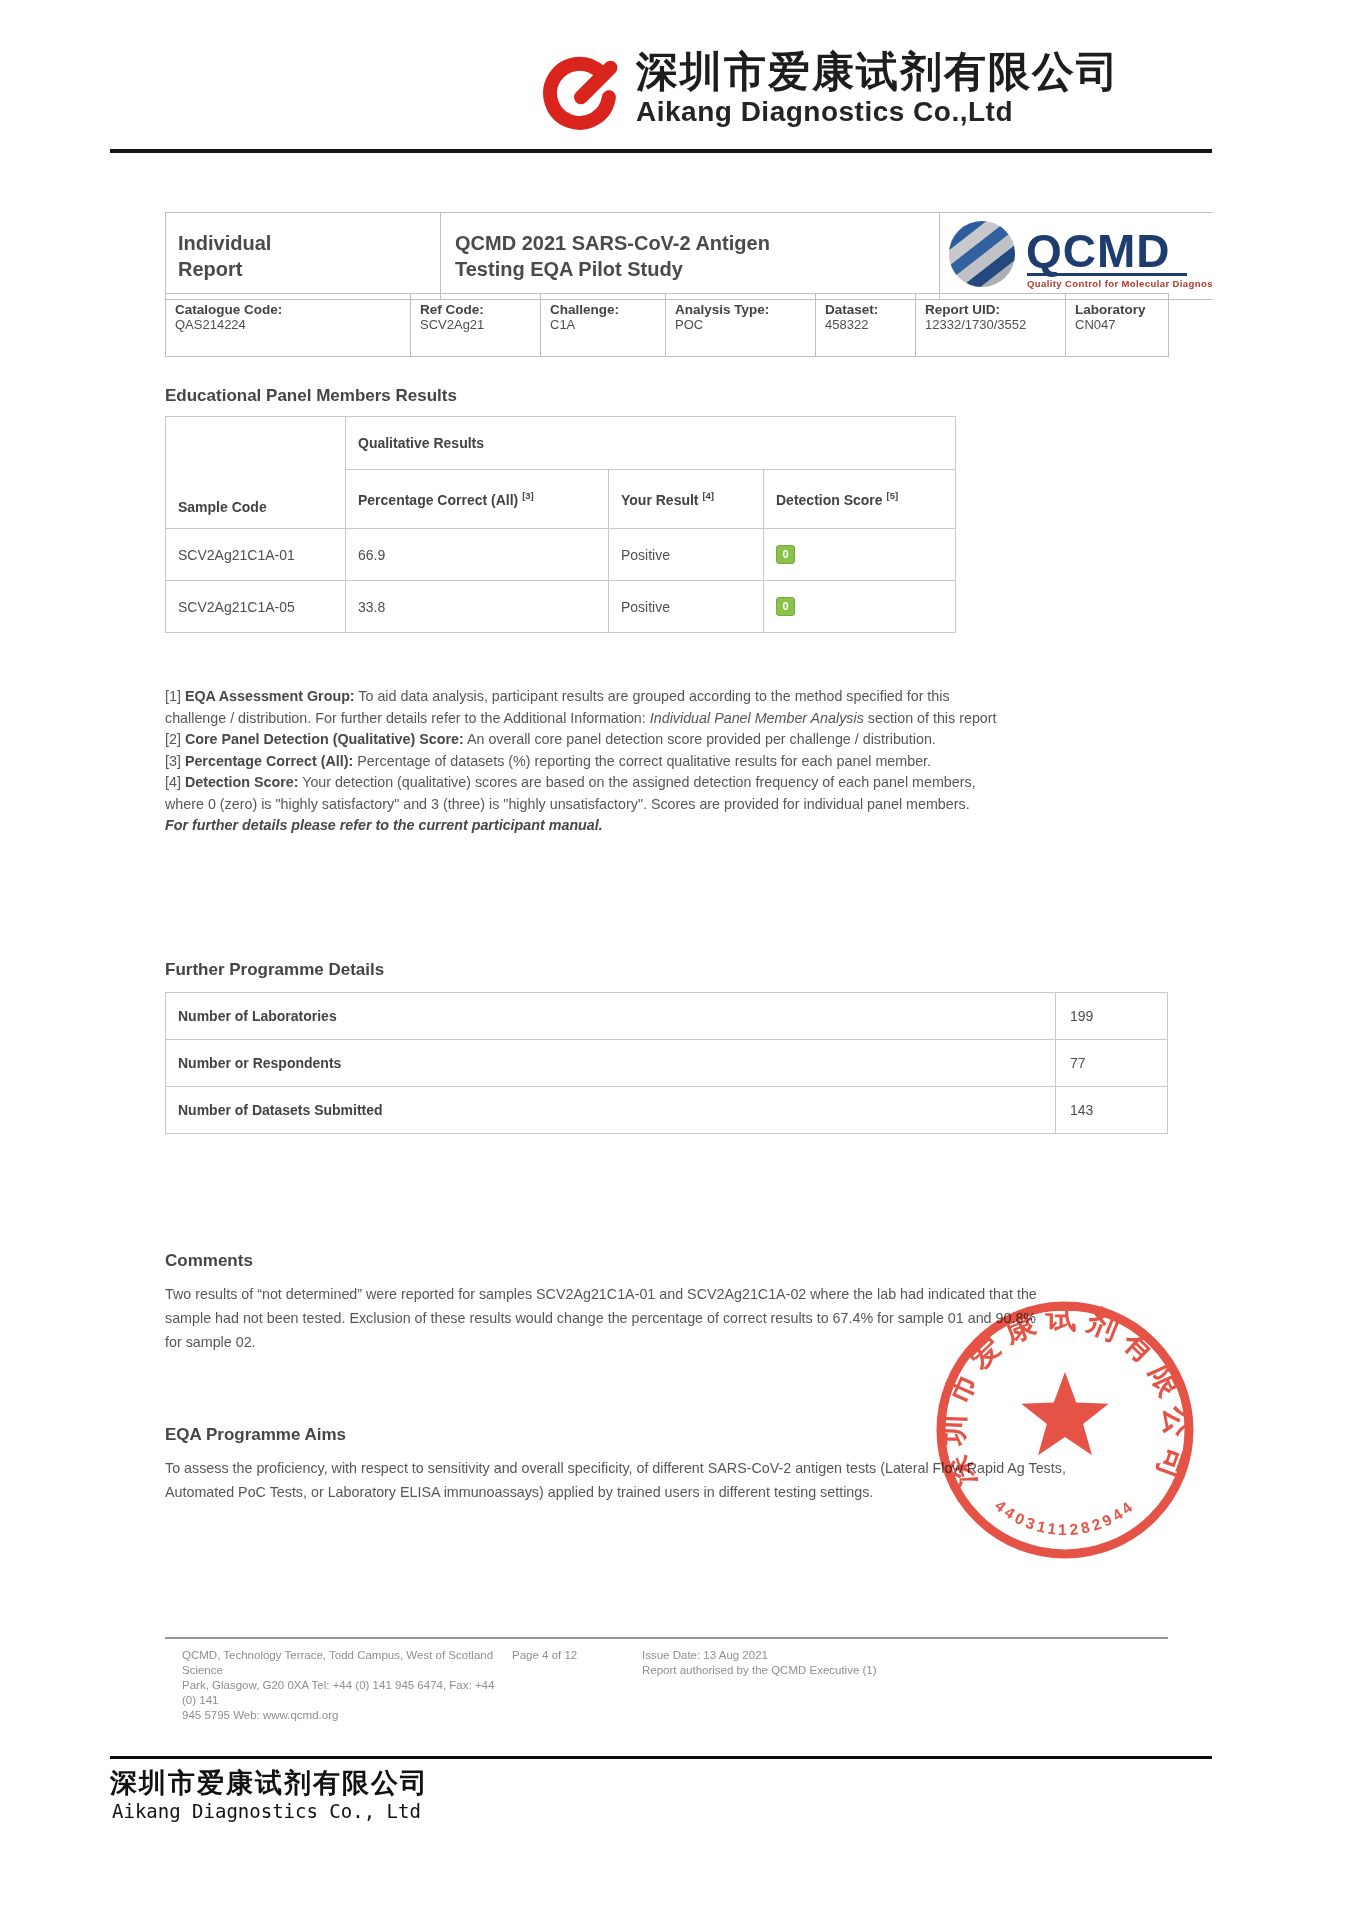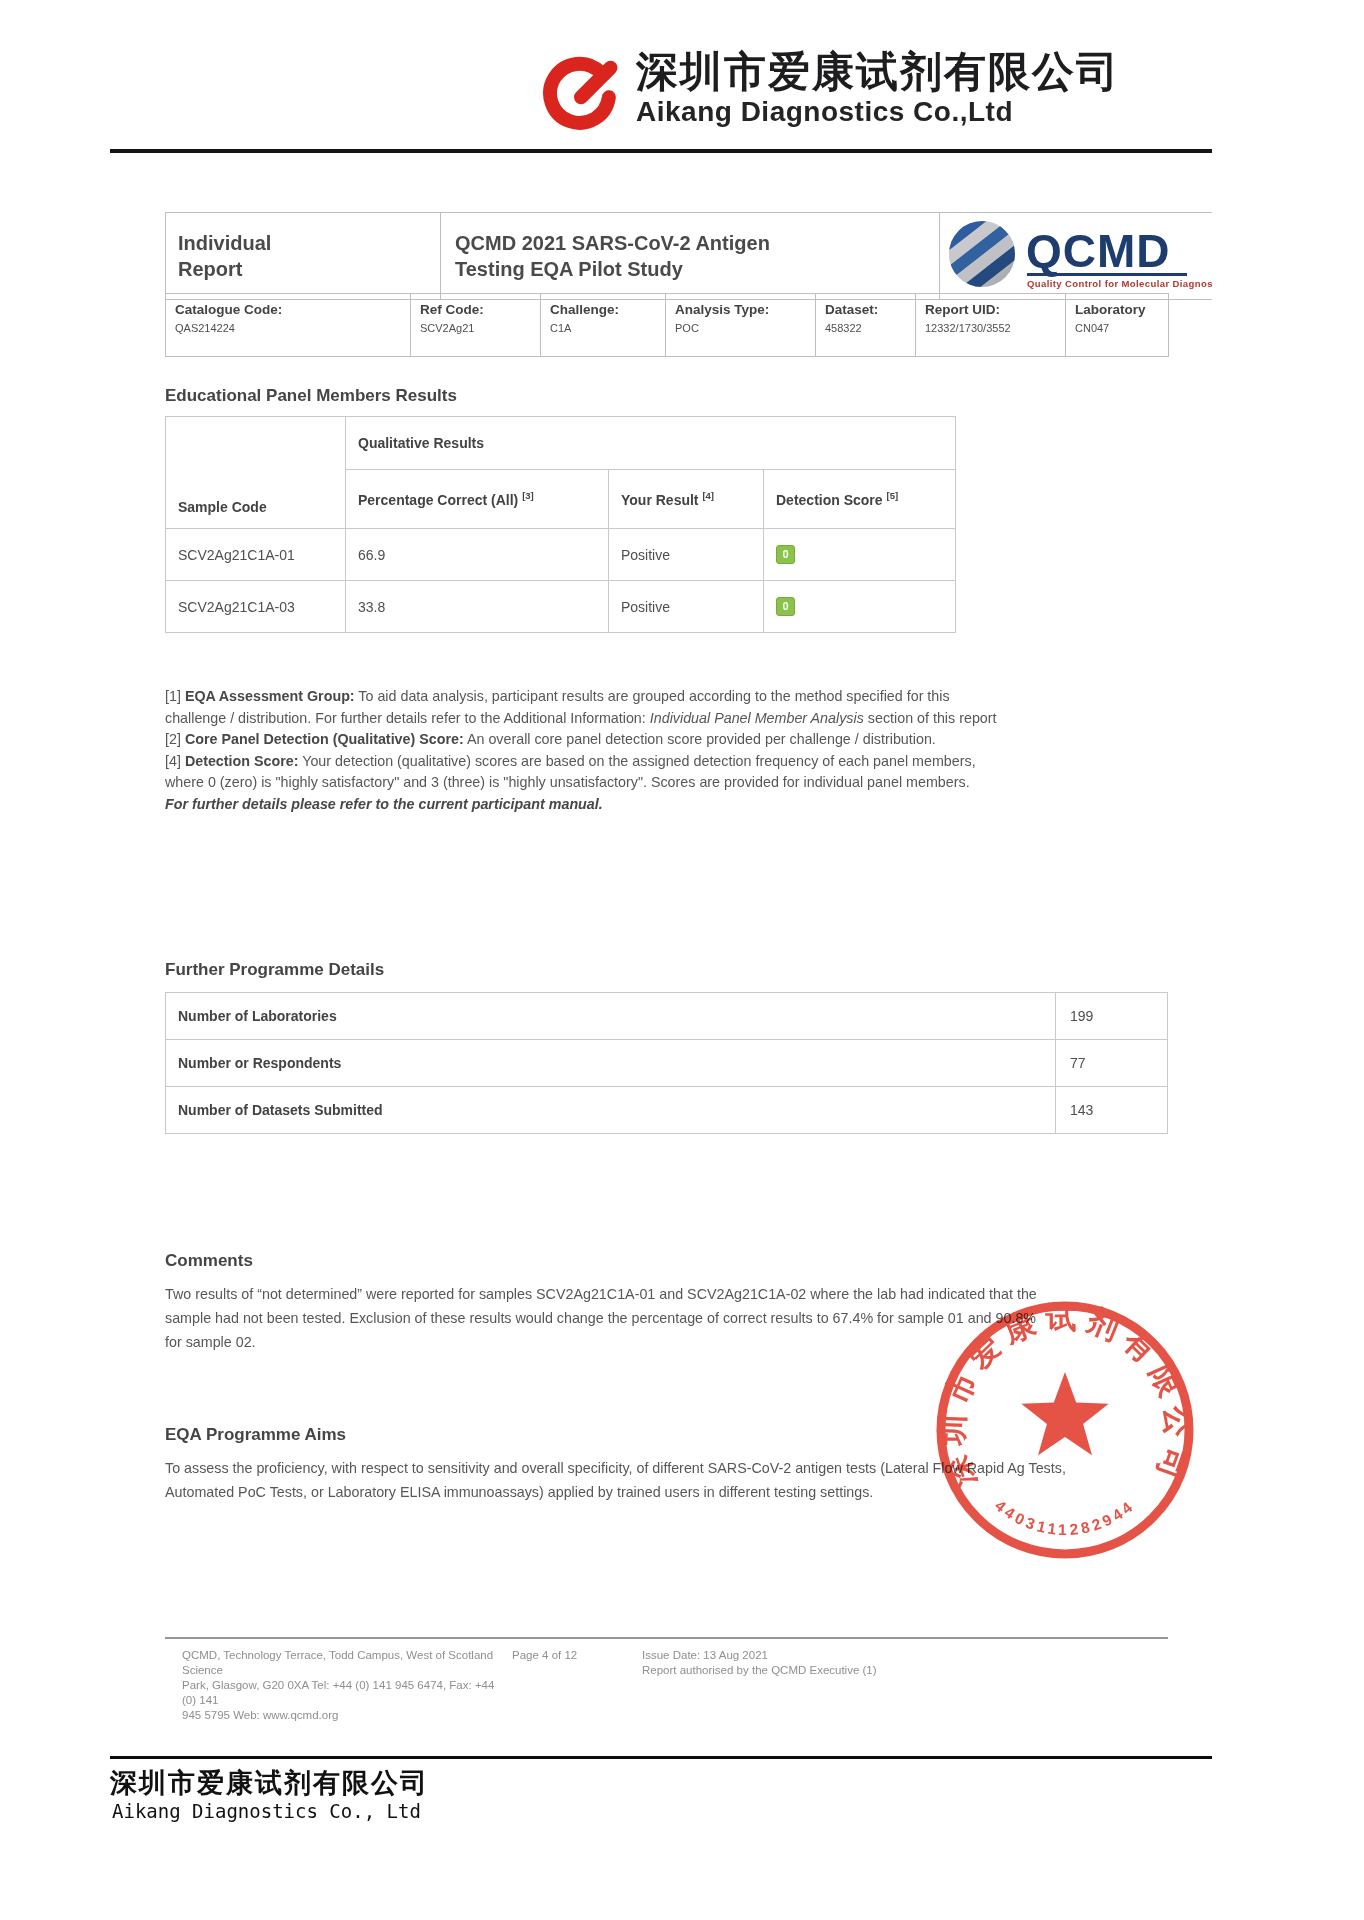--- a/index.html
+++ b/index.html
@@ -25,7 +25,7 @@
   .meta-table{top:293px;height:64px;}
   .meta-table td{padding:8px 9px;vertical-align:top;}
   .mlabel{font-size:13.5px;font-weight:bold;color:#434345;white-space:nowrap;}
-  .mval{font-size:11px;color:#4f4f51;margin-top:5px;white-space:nowrap;}
+  .mval{font-size:13px;color:#4f4f51;white-space:nowrap;}
   
   .sect{position:absolute;left:165px;font-size:17px;font-weight:bold;color:#454547;margin:0;}
   

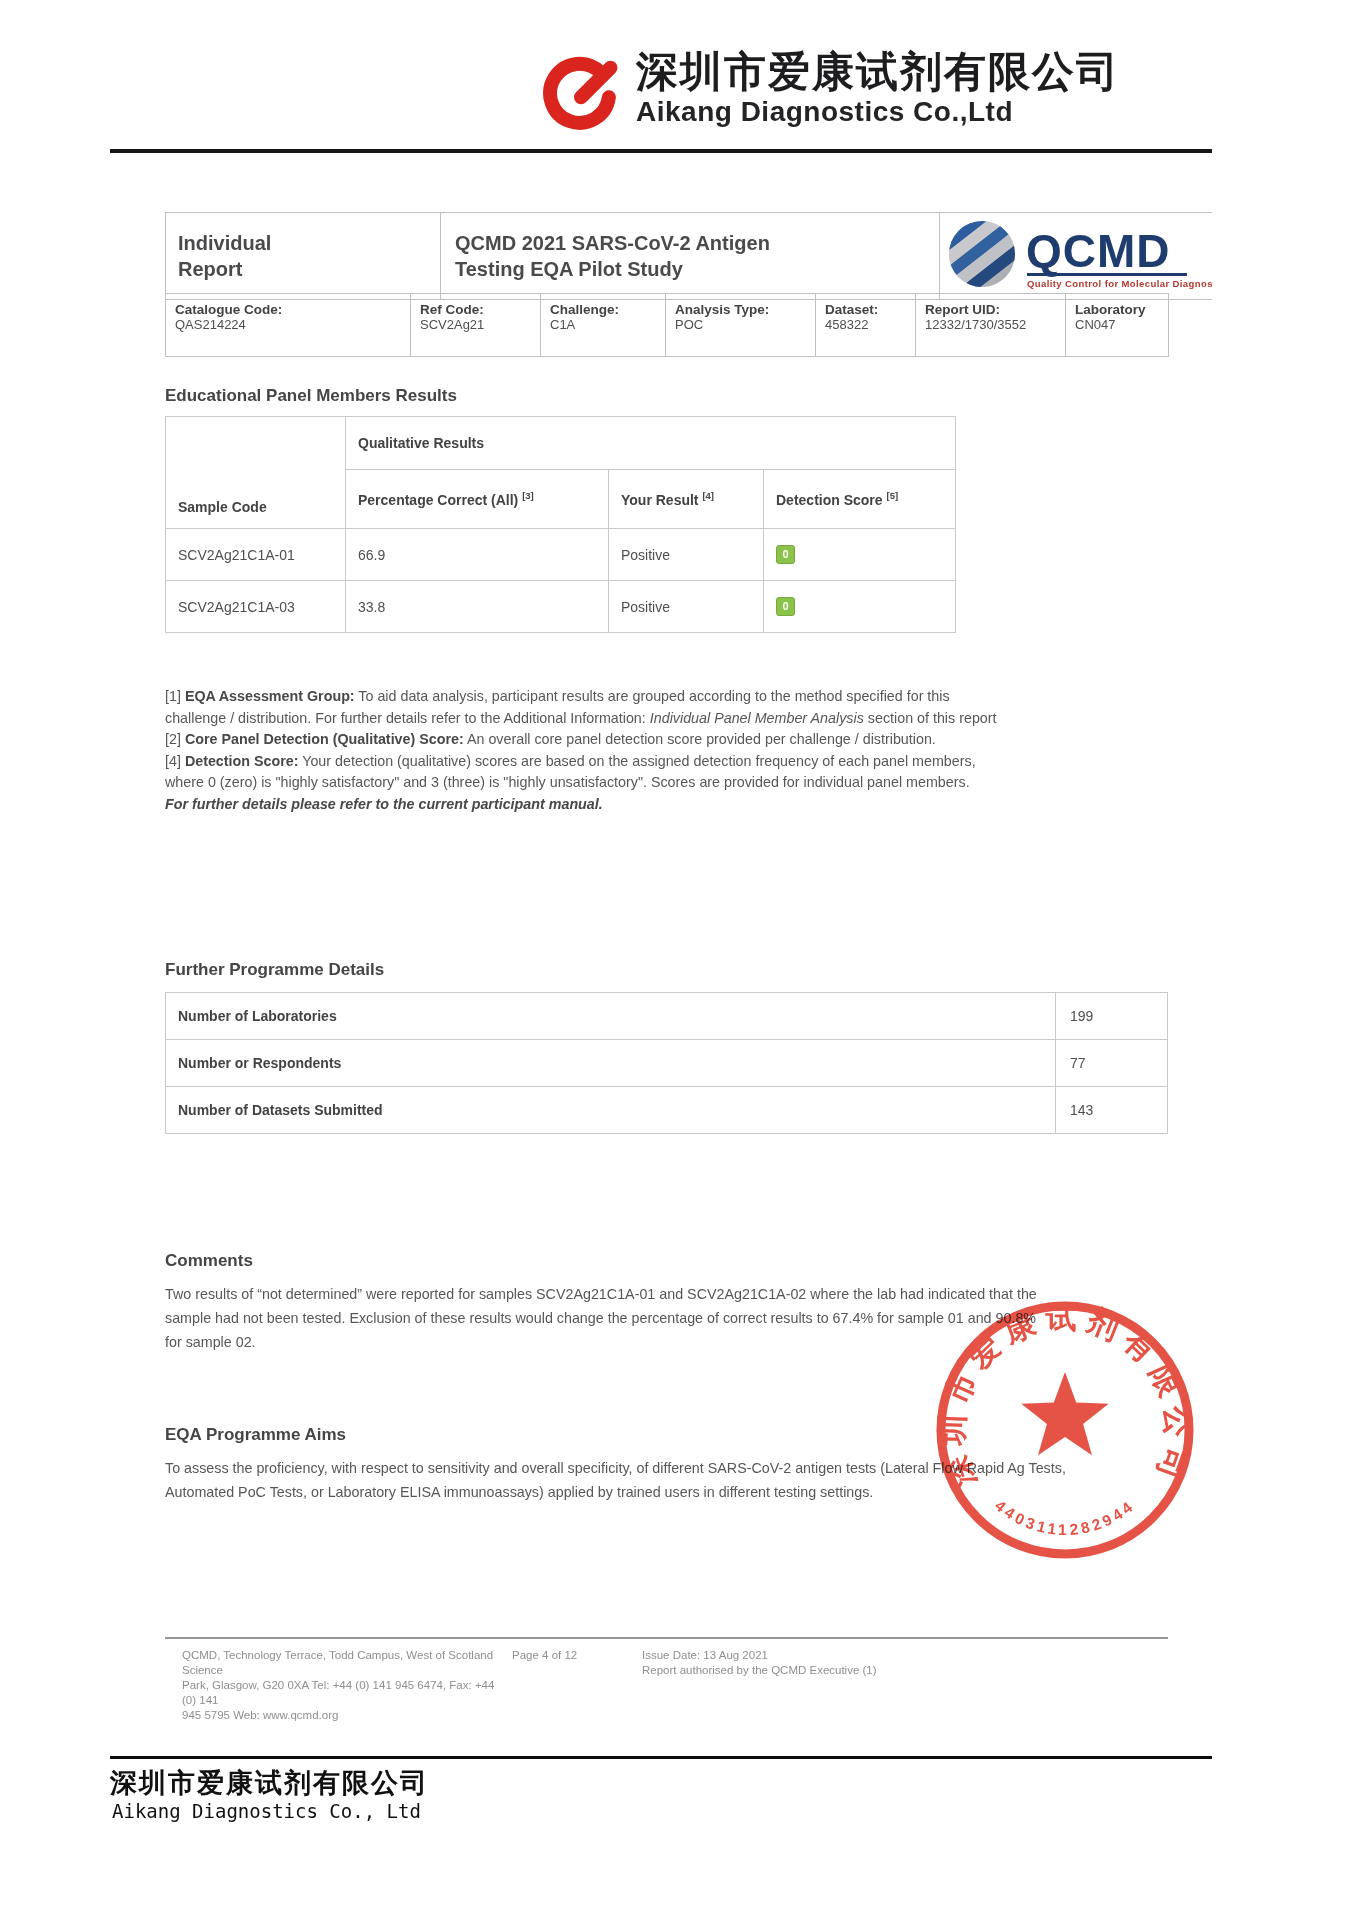--- a/index.html
+++ b/index.html
@@ -203,7 +203,7 @@
       <td><span class="badge">0</span></td>
     </tr>
     <tr class="dr">
-      <td>SCV2Ag21C1A-03</td>
+      <td>SCV2Ag21C1A-05</td>
       <td>33.8</td>
       <td>Positive</td>
       <td><span class="badge">0</span></td>

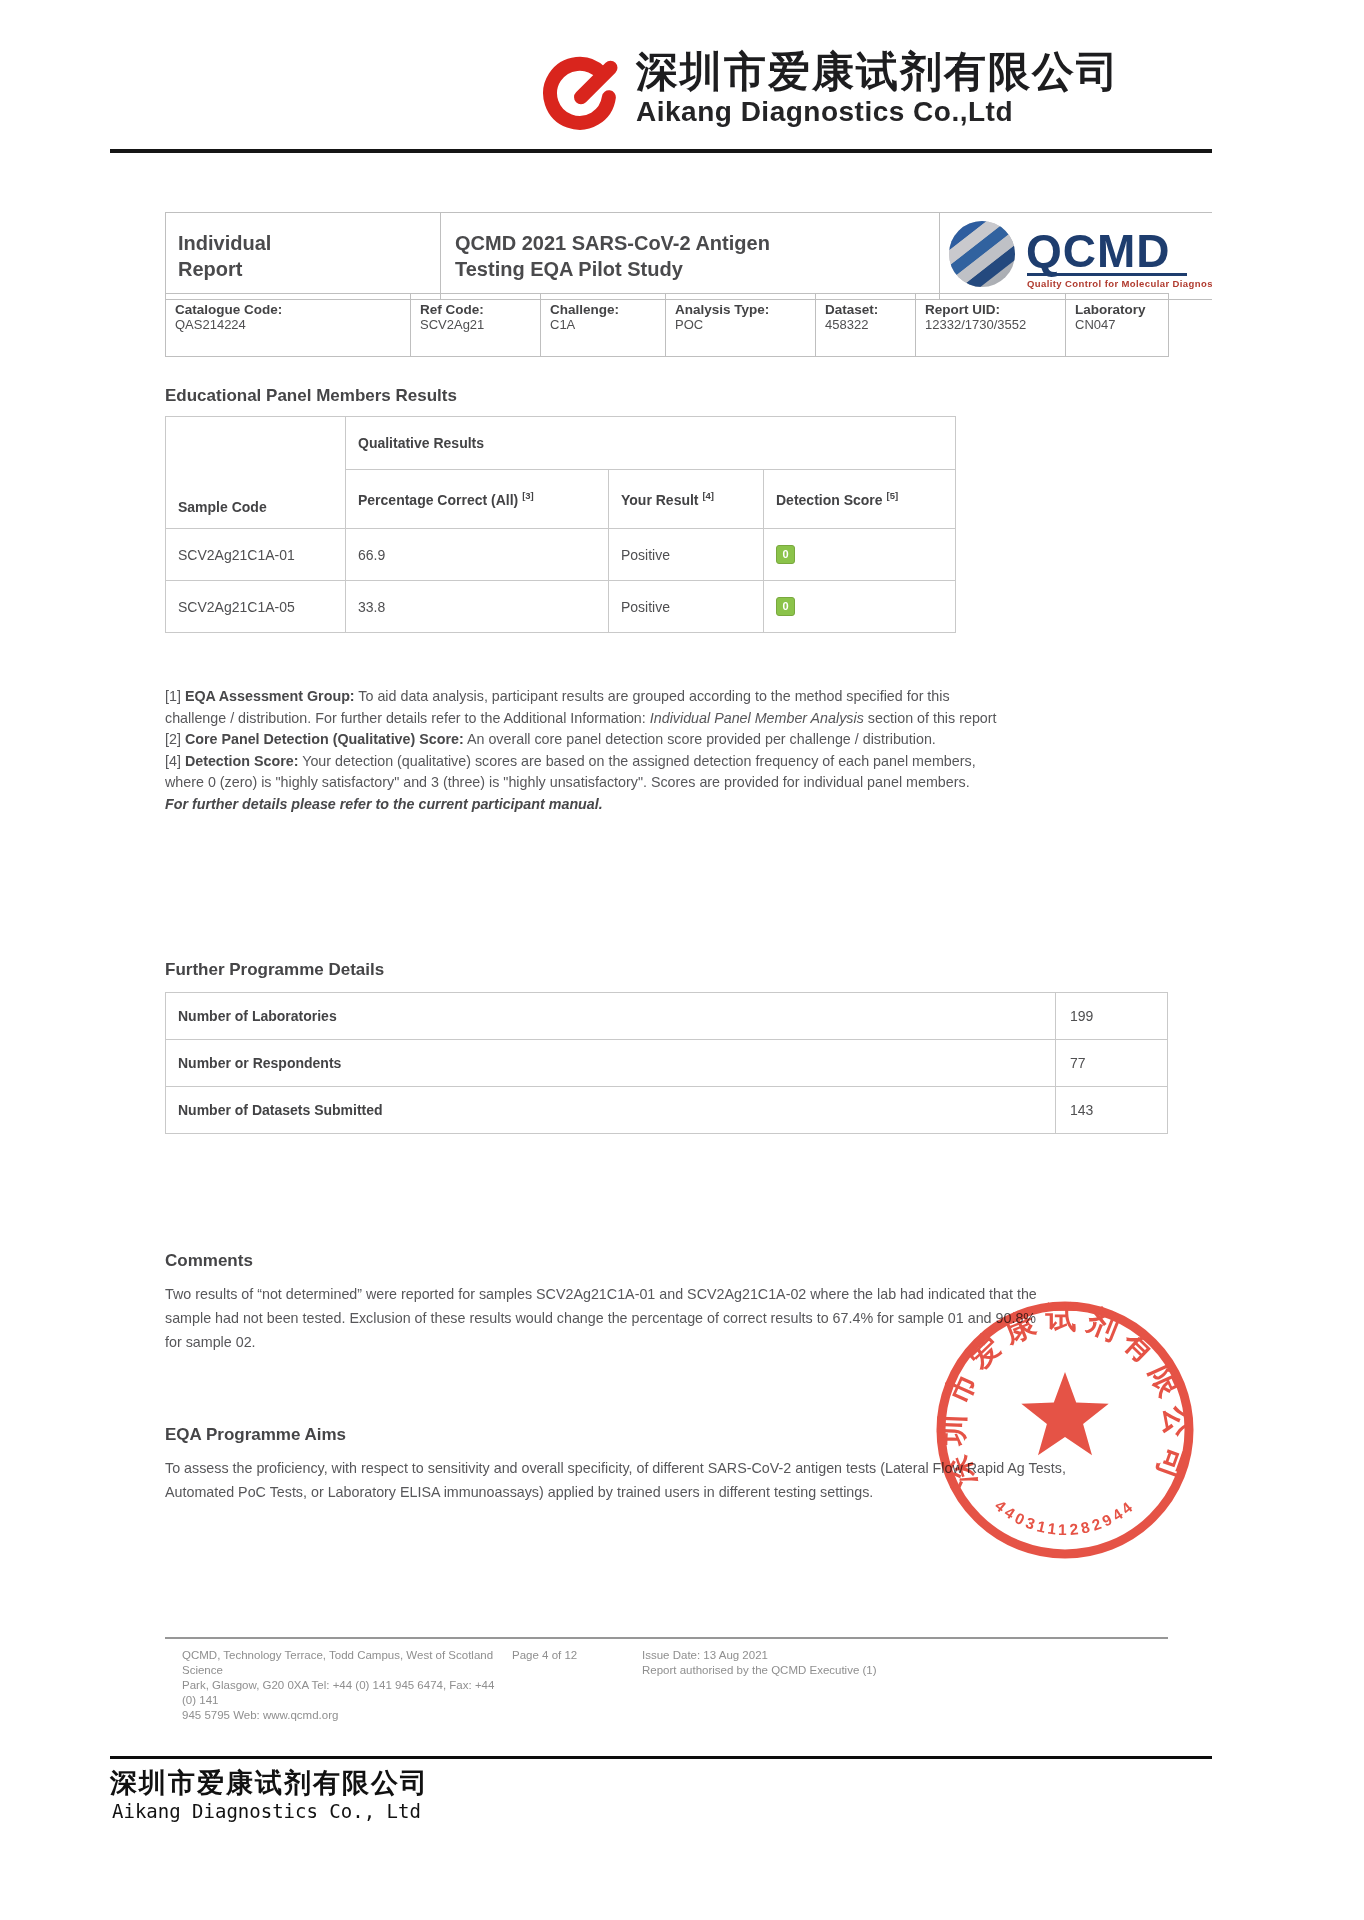--- a/index.html
+++ b/index.html
@@ -214,6 +214,7 @@
   <div class="footnotes">
     <p><span>[1] </span><span class="fn-label">EQA Assessment Group:</span><span> To aid data analysis, participant results are grouped according to the method specified for this challenge / distribution. For further details refer to the Additional Information: </span><span class="fn-em">Individual Panel Member Analysis</span><span> section of this report</span></p>
     <p><span>[2] </span><span class="fn-label">Core Panel Detection (Qualitative) Score:</span><span> An overall core panel detection score provided per challenge / distribution.</span></p>
+    <p><span>[3] </span><span class="fn-label">Percentage Correct (All):</span><span> Percentage of datasets (%) reporting the correct qualitative results for each panel member.</span></p>
     <p><span>[4] </span><span class="fn-label">Detection Score:</span><span> Your detection (qualitative) scores are based on the assigned detection frequency of each panel members, where 0 (zero) is "highly satisfactory" and 3 (three) is "highly unsatisfactory". Scores are provided for individual panel members.</span></p>
     <p class="fn-close">For further details please refer to the current participant manual.</p>
   </div>

